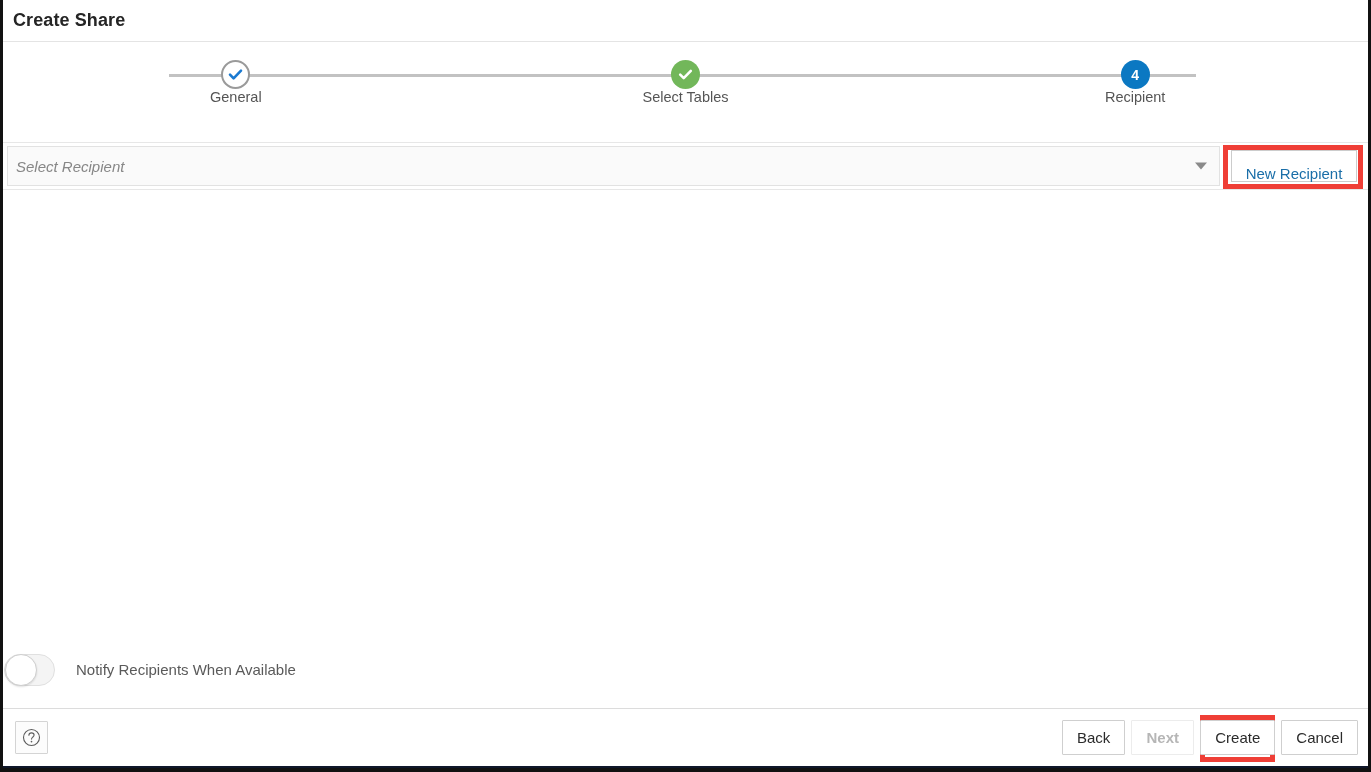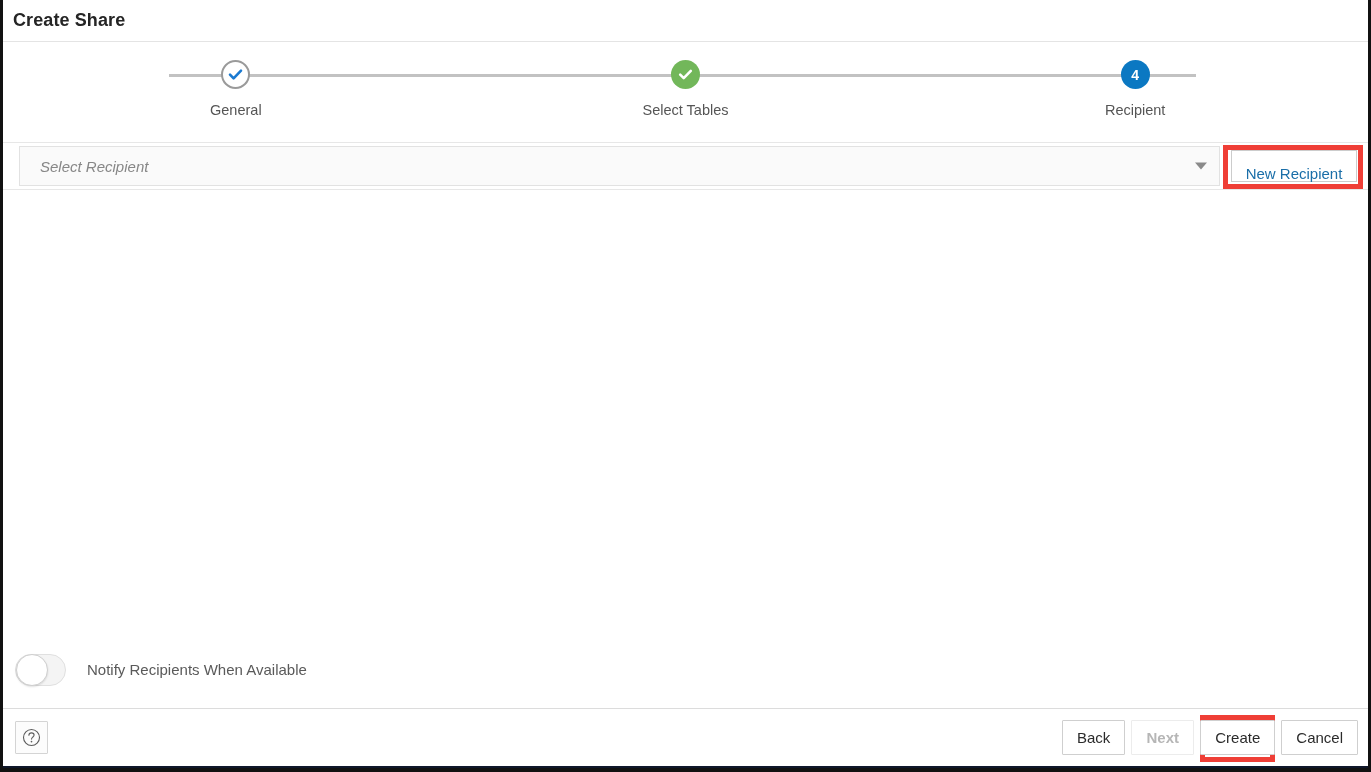--- a/index.html
+++ b/index.html
@@ -99,7 +99,6 @@
     line-height: 1;
   }
   .step-label {
-    margin-top: 13px;
     font-size: 14.5px;
     color: #555555;
     white-space: nowrap;

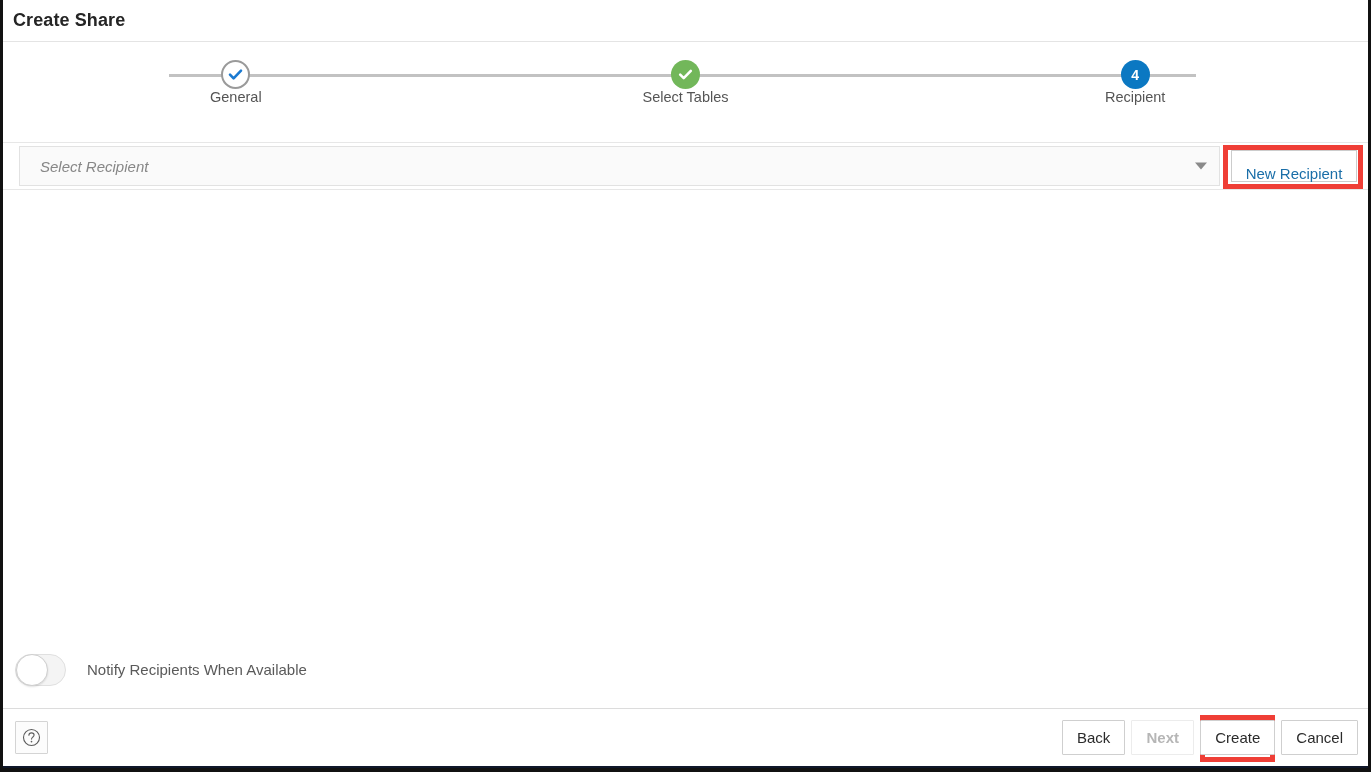--- a/index.html
+++ b/index.html
@@ -115,12 +115,12 @@
   .select-field {
     flex: 1 1 auto;
     position: relative;
-    margin: 3px 0 3px 16px;
+    margin: 3px 0 3px 4px;
     background: #fafafa;
     border: 1px solid #e2e2e2;
     display: flex;
     align-items: center;
-    padding-left: 20px;
+    padding-left: 8px;
   }
   .select-placeholder {
     font-size: 15px;

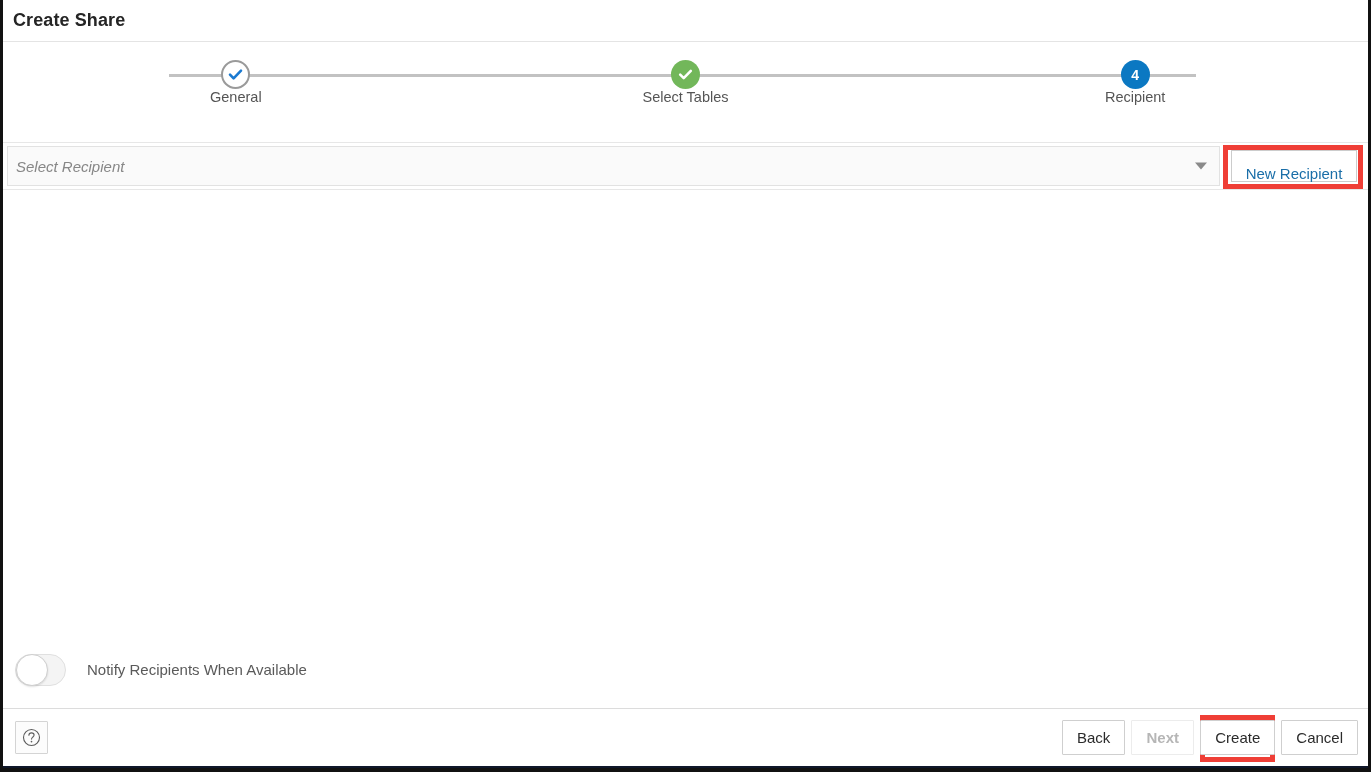--- a/index.html
+++ b/index.html
@@ -188,7 +188,7 @@
     height: 77px;
     display: flex;
     align-items: center;
-    padding-left: 12px;
+    padding-left: 1px;
     background: #ffffff;
   }
   .toggle {

